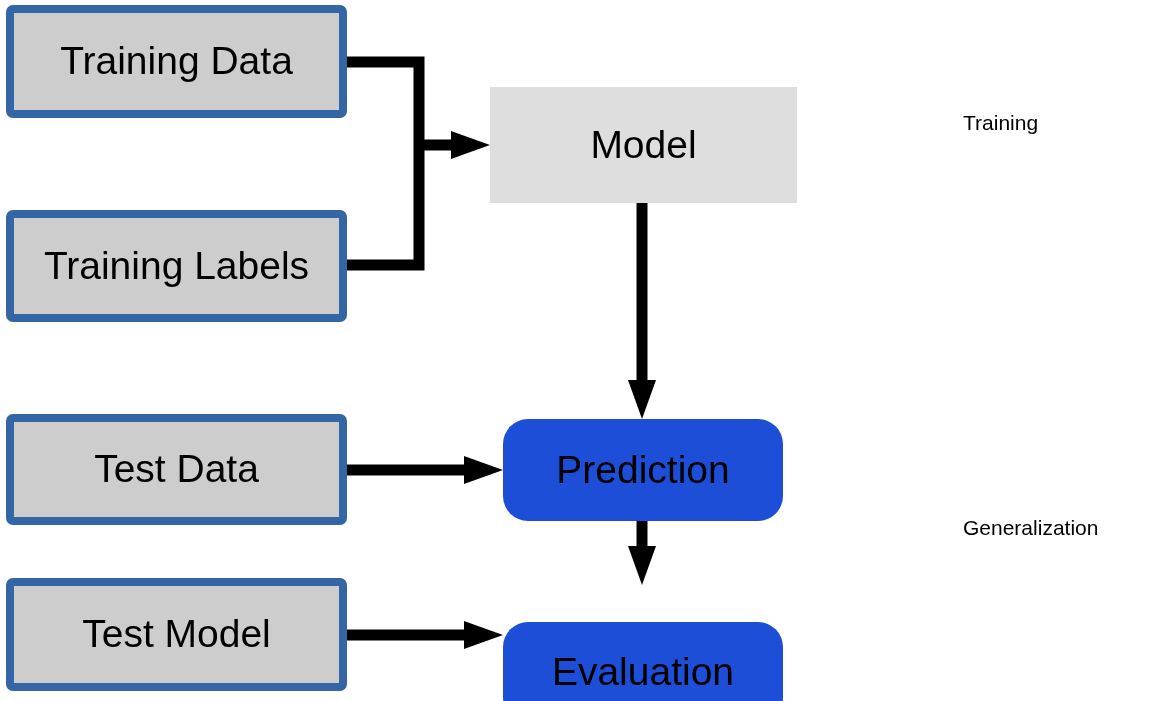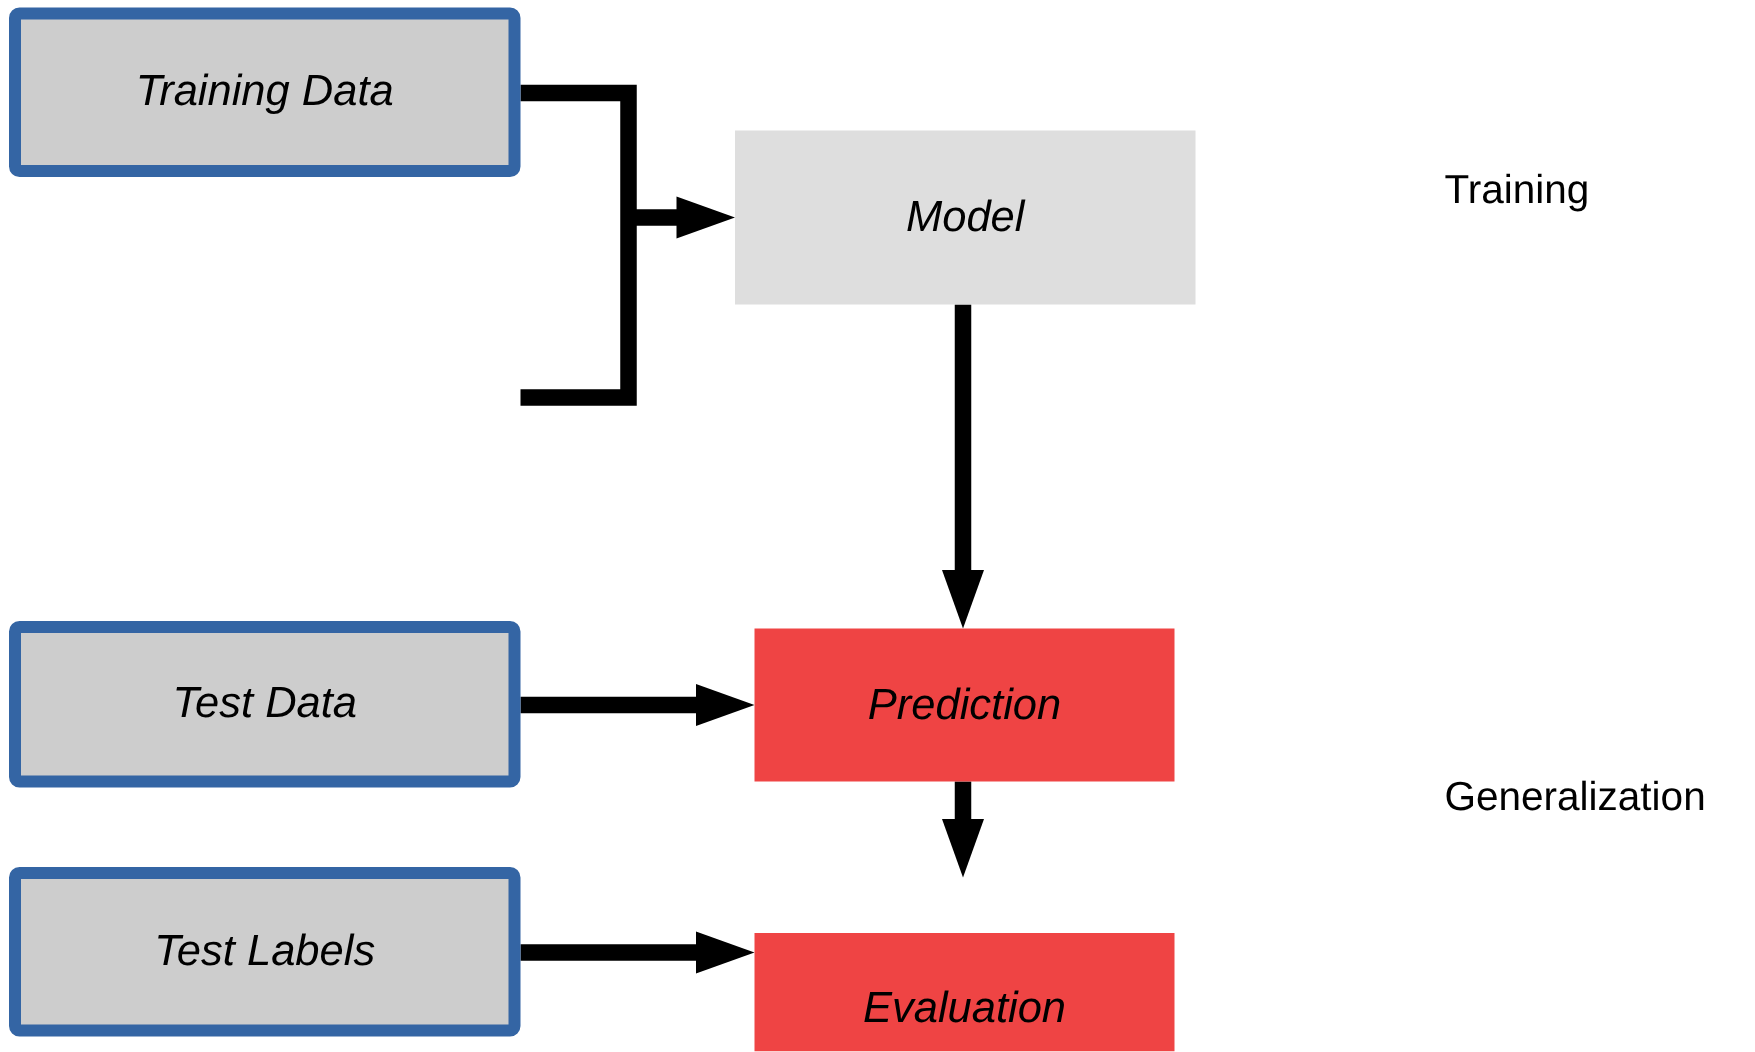--- a/index.html
+++ b/index.html
@@ -21,11 +21,10 @@
     display: flex;
     align-items: center;
     justify-content: center;
-    font-size: 29px;
+    font-size: 39px;
     color: #000000;
     text-align: center;
     line-height: 1.2;
-    font-style: italic;
   }
   .node-bordered {
     background: #cdcdcd;

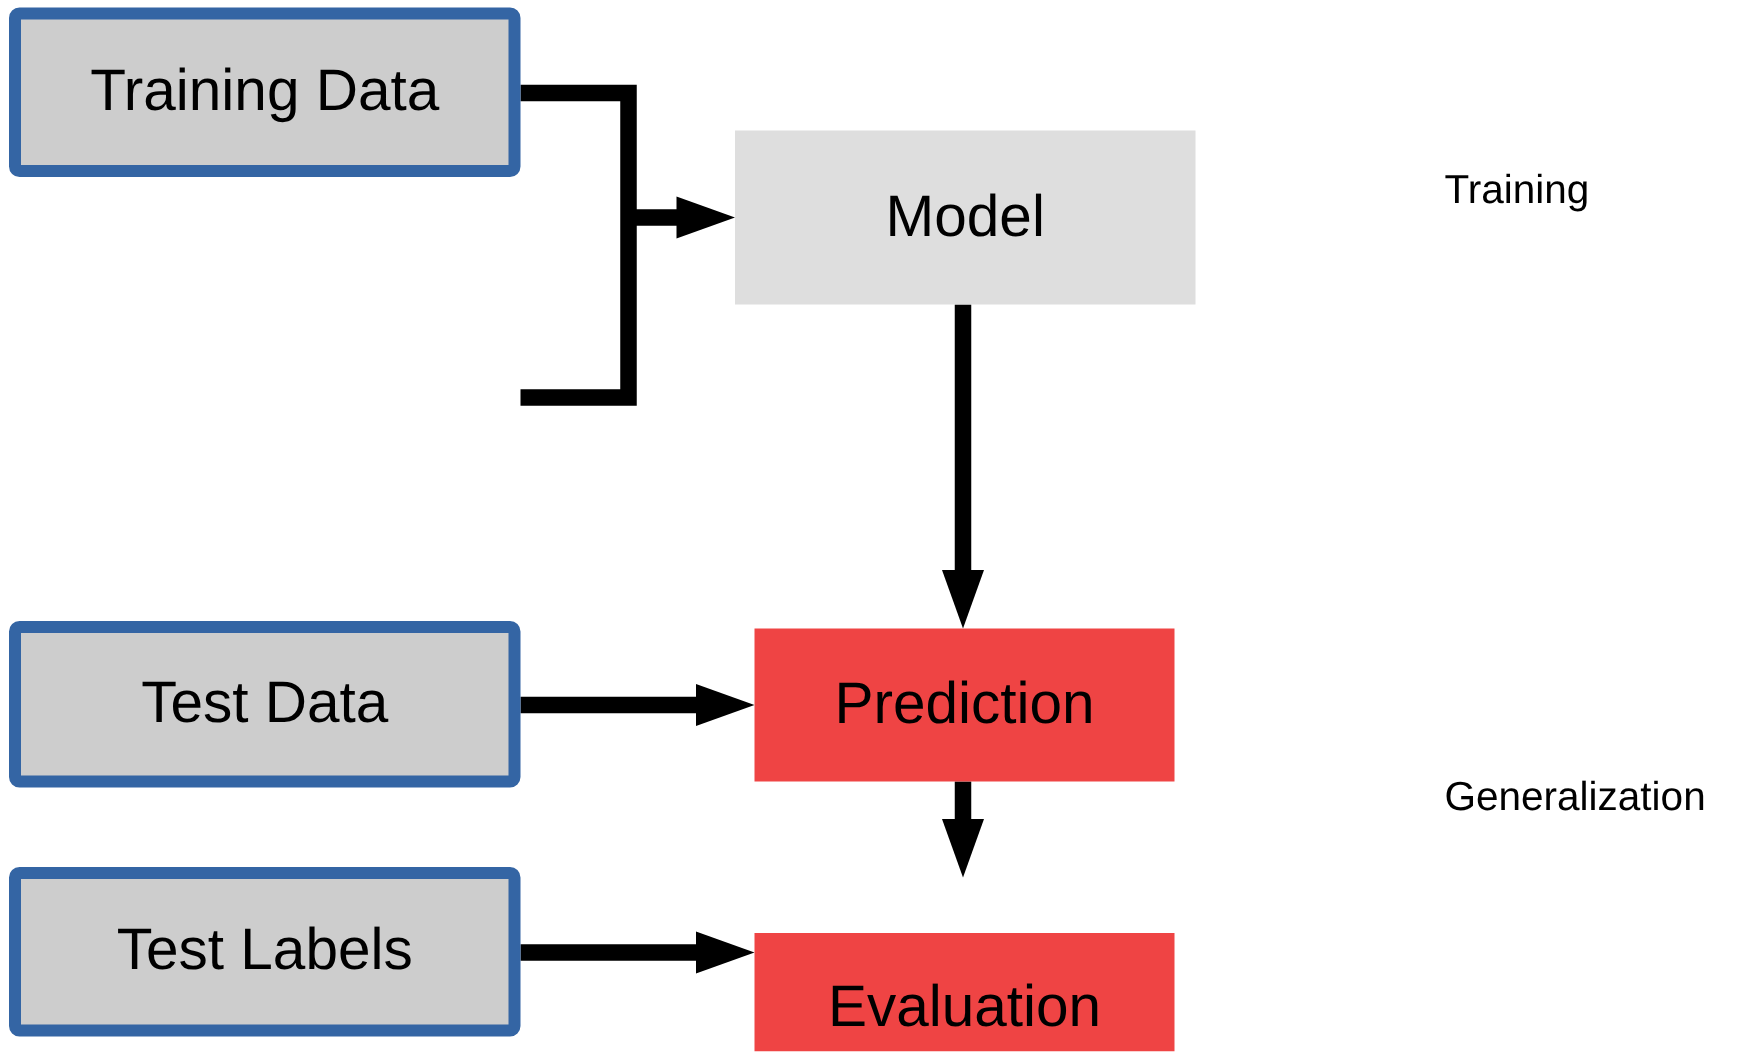--- a/index.html
+++ b/index.html
@@ -44,7 +44,7 @@
 
   .side-label {
     position: absolute;
-    font-size: 27px;
+    font-size: 21px;
     color: #000000;
     white-space: nowrap;
   }

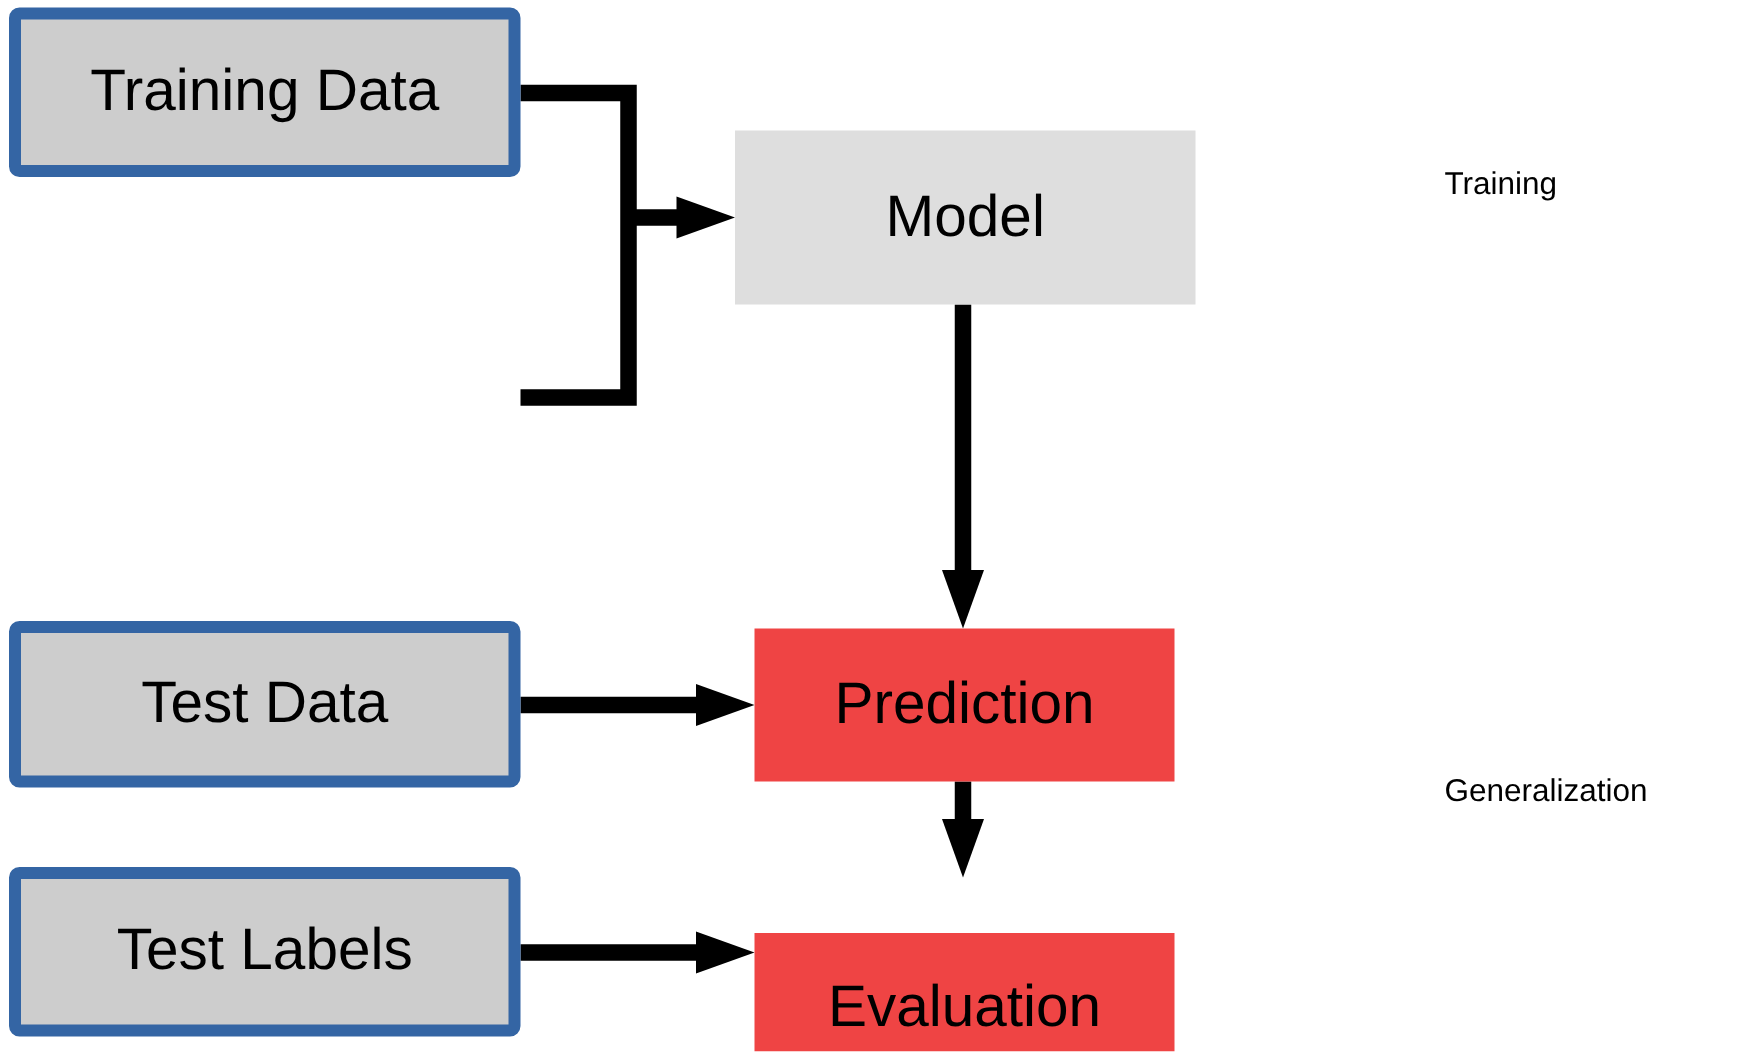--- a/index.html
+++ b/index.html
@@ -97,6 +97,9 @@
     <span>Training Data</span>
   </div>
 
+  <div id="node-training-labels" class="node node-bordered">
+    <span>Training Labels</span>
+  </div>
 
   <div id="node-model" class="node node-plain-light">
     <span>Model</span>

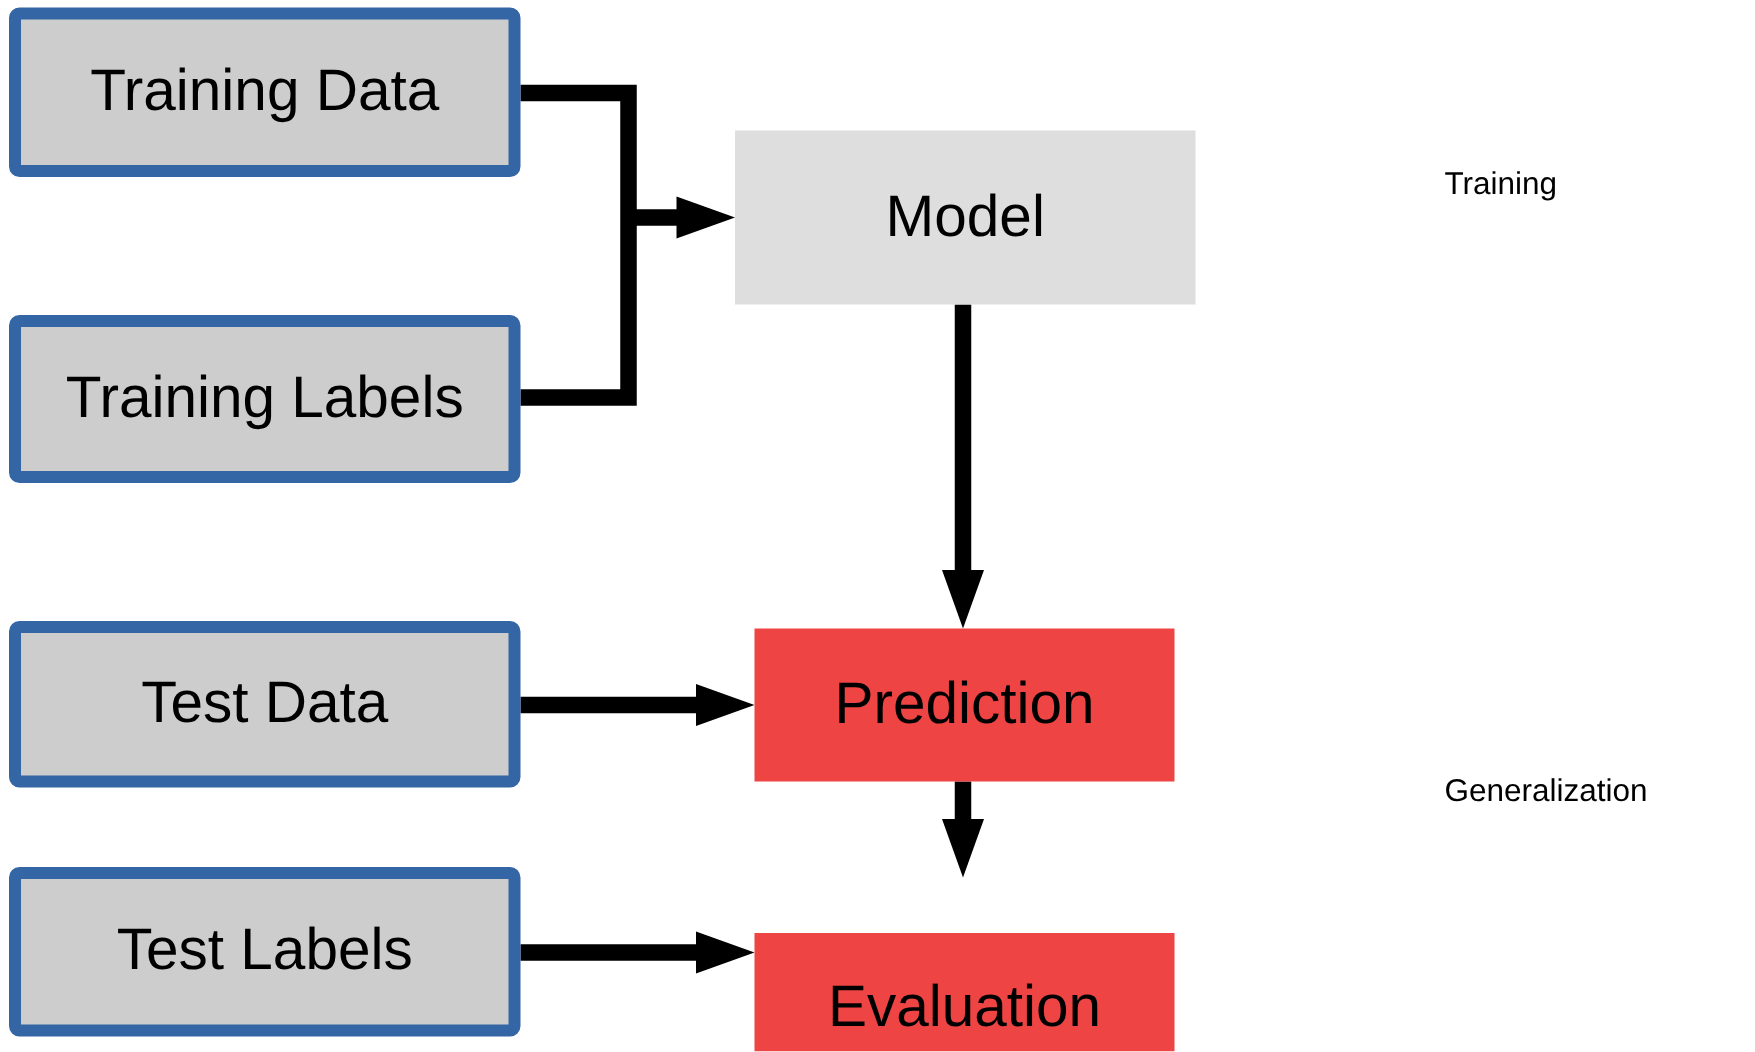--- a/index.html
+++ b/index.html
@@ -32,7 +32,7 @@
     border-radius: 7px;
   }
   .node-plain-light  { background: #dedede; }
-  .node-plain-mid    { background: #ef4444; }
+  .node-plain-mid    { background: #1d4ed8; border-radius: 25px; }
 
   #node-training-data   { left: 6px;   top: 5px;   width: 341px; height: 113px; }
   #node-training-labels { left: 6px;   top: 210px; width: 341px; height: 112px; }

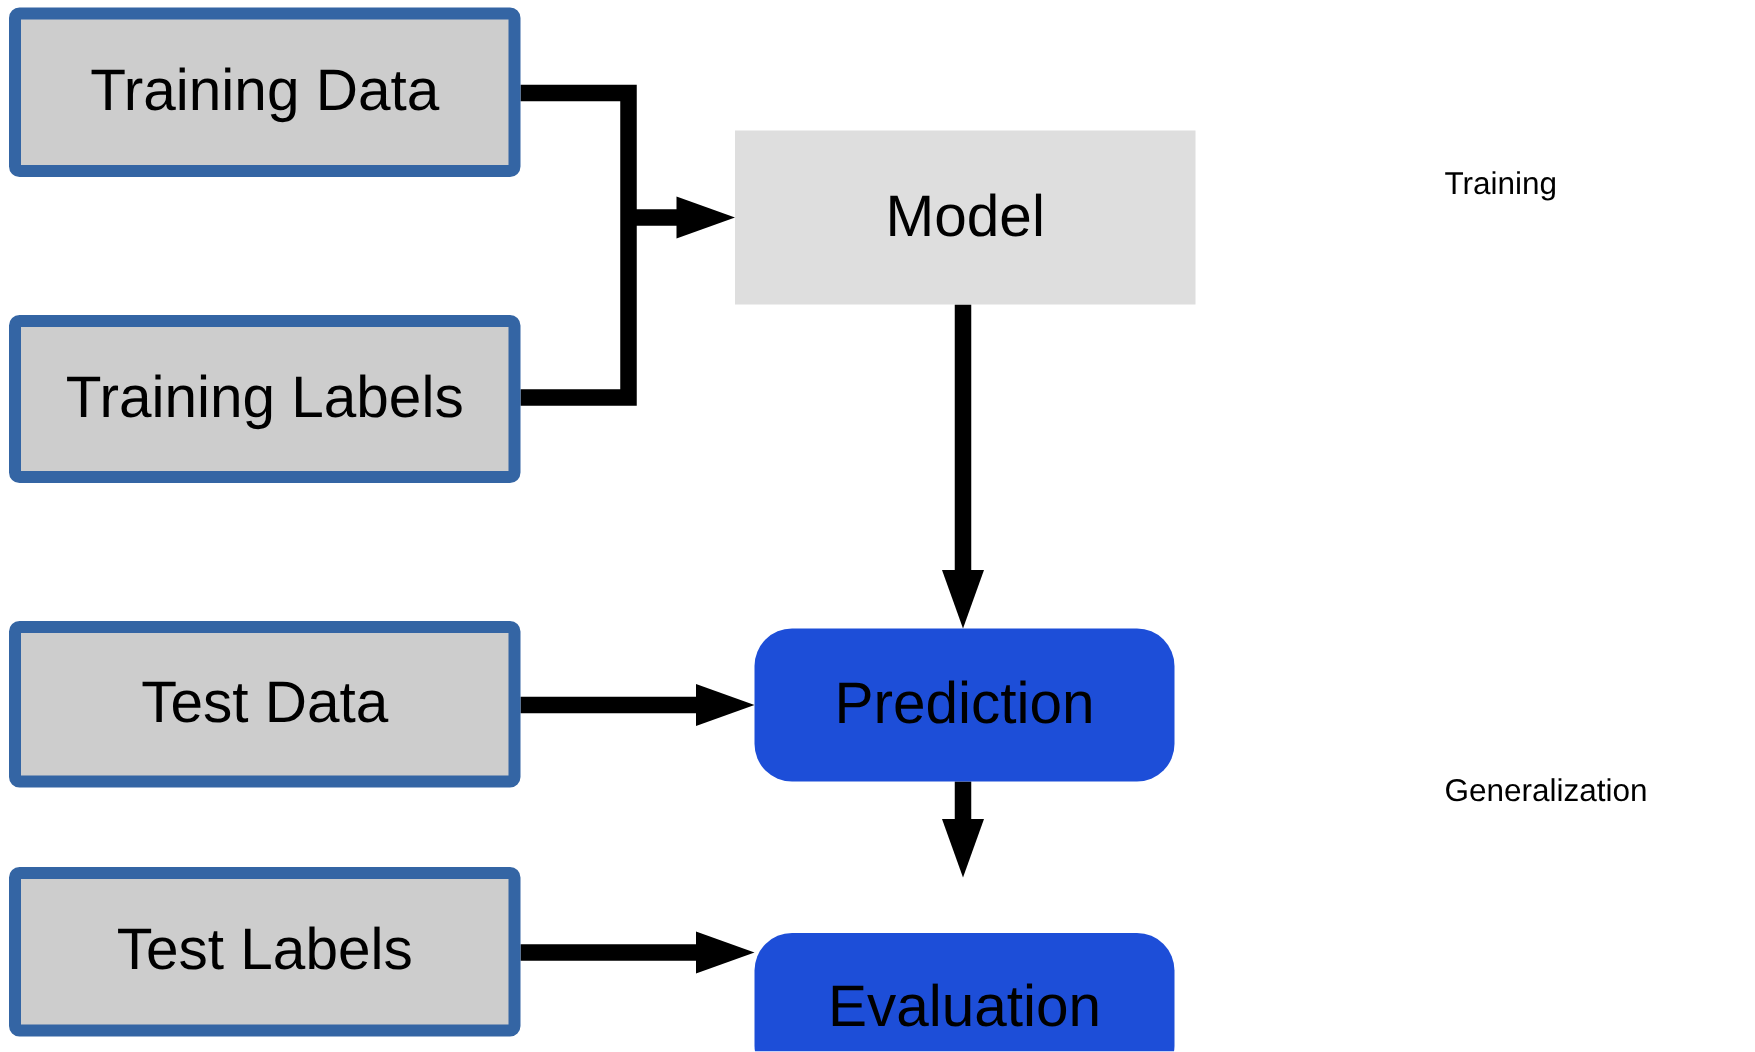--- a/index.html
+++ b/index.html
@@ -114,7 +114,7 @@
   </div>
 
   <div id="node-test-labels" class="node node-bordered">
-    <span>Test Labels</span>
+    <span>Test Model</span>
   </div>
 
   <div id="node-evaluation" class="node node-plain-mid">

